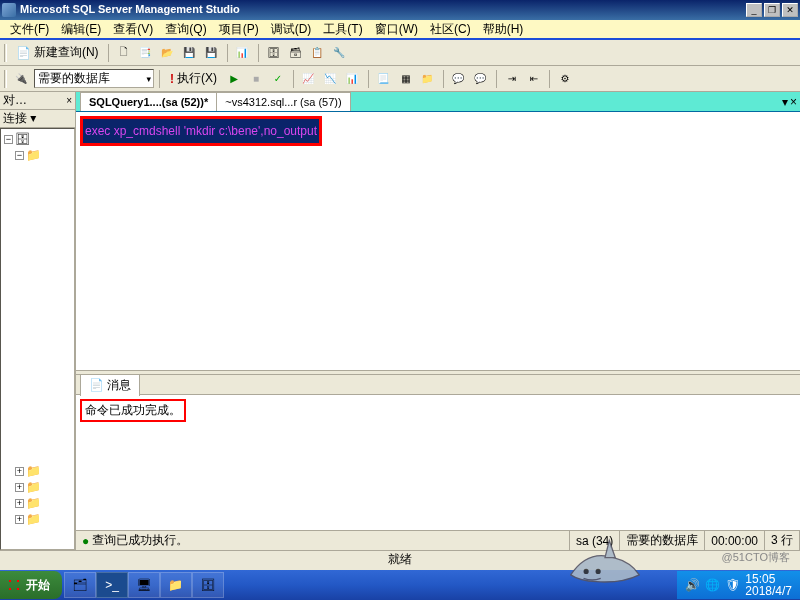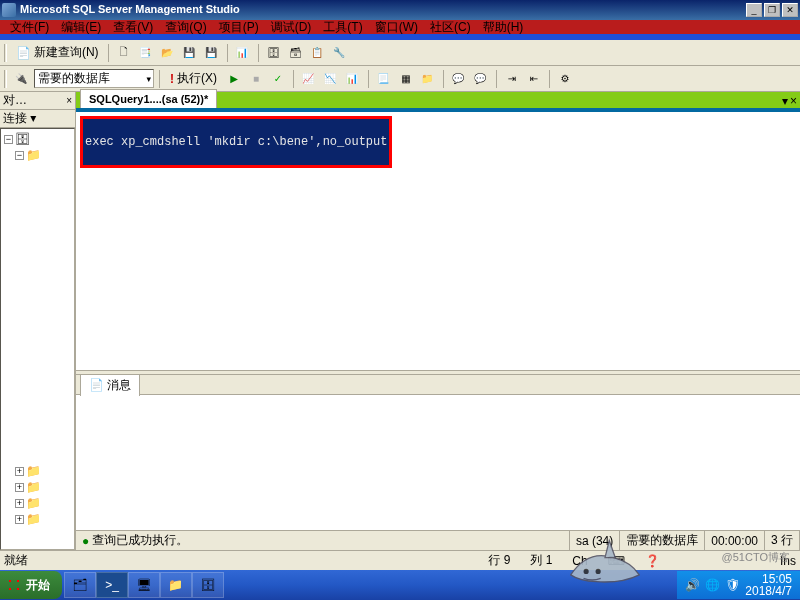--- a/index.html
+++ b/index.html
@@ -10,7 +10,7 @@
 .titlebar-title { font-weight: bold; font-size: 11px; }
 .titlebar-buttons { display: flex; }
 .titlebar-btn { width: 16px; height: 14px; background: #c0c0c0; border: 1px outset #fff; font-size: 9px; display: flex; align-items: center; justify-content: center; margin-left: 2px; cursor: pointer; color: #000; font-family: Arial; }
-.menubar { background: #b91c1c; height: 20px; display: flex; align-items: center; padding: 0 4px; border-bottom: 6px solid #1d4ed8; }
+.menubar { background: #fef9c3; height: 20px; display: flex; align-items: center; padding: 0 4px; border-bottom: 2px solid #1d4ed8; }
 .menu-item { padding: 2px 6px; cursor: pointer; }
 .toolbar { background: #ece9d8; height: 26px; display: flex; align-items: center; padding: 0 4px; border-bottom: 1px solid #aca899; gap: 2px; }
 .toolbar-grip { width: 3px; height: 18px; border-left: 1px solid #aca899; border-right: 1px solid #fff; margin-right: 3px; }

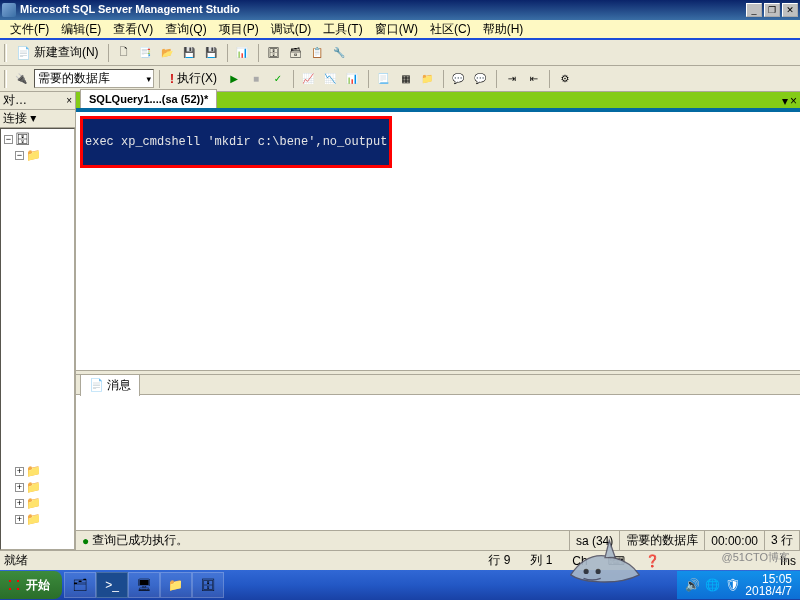--- a/index.html
+++ b/index.html
@@ -32,7 +32,7 @@
 .tree-toggle { width: 9px; height: 9px; border: 1px solid #919191; font-size: 9px; line-height: 7px; text-align: center; cursor: pointer; background: #fff; }
 .tree-icon { width: 14px; height: 14px; display: inline-block; }
 .content { flex: 1; display: flex; flex-direction: column; background: #fff; }
-.tabs-row { height: 20px; background: #84cc16; border-bottom: 4px solid #0369a1; display: flex; align-items: flex-end; padding-left: 4px; position: relative; }
+.tabs-row { height: 20px; background: #5eead4; border-bottom: 1px solid #0369a1; display: flex; align-items: center; padding-left: 4px; position: relative; }
 .tab { background: #fff; border: 1px solid #aca899; border-bottom: none; padding: 2px 8px; font-size: 11px; margin-right: -1px; cursor: pointer; white-space: nowrap; max-width: 180px; overflow: hidden; text-overflow: ellipsis; height: 19px; display: flex; align-items: center; }
 .tab.active { background: #fff; font-weight: bold; position: relative; z-index: 1; }
 .tabs-right { position: absolute; right: 3px; display: flex; gap: 2px; }

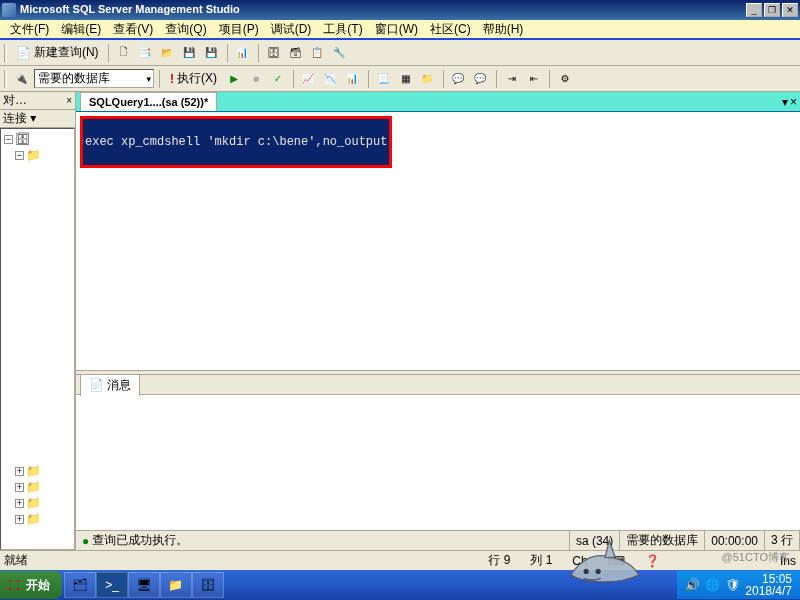--- a/index.html
+++ b/index.html
@@ -186,6 +186,7 @@
   <div class="content">
     <div class="tabs-row">
       <div class="tab active">SQLQuery1....(sa (52))*</div>
+      <div class="tab">~vs4312.sql...r (sa (57))</div>
       <div class="tabs-right">
         <span style="cursor:pointer">▾</span>
         <span style="cursor:pointer">×</span>

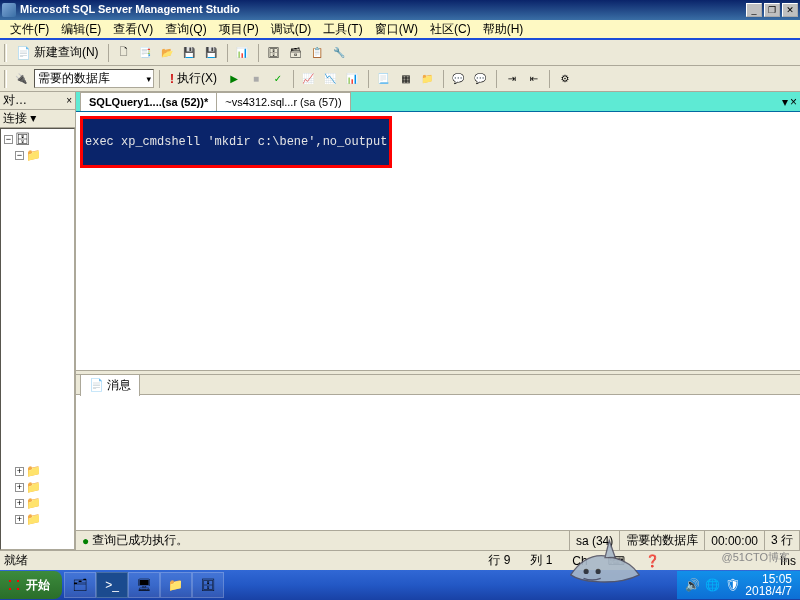--- a/index.html
+++ b/index.html
@@ -39,7 +39,7 @@
 .editor-wrap { position: relative; flex: 1; background: #fff; overflow: hidden; }
 .editor { padding: 4px; font-family: "Courier New", monospace; font-size: 13px; line-height: 16px; }
 .highlight-box { border: 3px solid #ff0000; display: inline-block; padding: 0; }
-.code-line { background: #0a246a; color: #e5e5e5; padding: 15px 2px; display: inline-block; font-family: Liberation Mono, monospace; white-space: pre; }
+.code-line { background: #0a246a; color: #d946ef; padding: 4px 2px; display: inline-block; font-family: Liberation Sans, sans-serif; white-space: pre; }
 .splitter-h { height: 5px; background: #ece9d8; border-top: 1px solid #aca899; border-bottom: 1px solid #aca899; cursor: ns-resize; }
 .msg-panel { height: 155px; display: flex; flex-direction: column; background: #fff; }
 .msg-tabs { height: 20px; background: #ece9d8; border-bottom: 1px solid #aca899; display: flex; align-items: center; padding-left: 4px; }

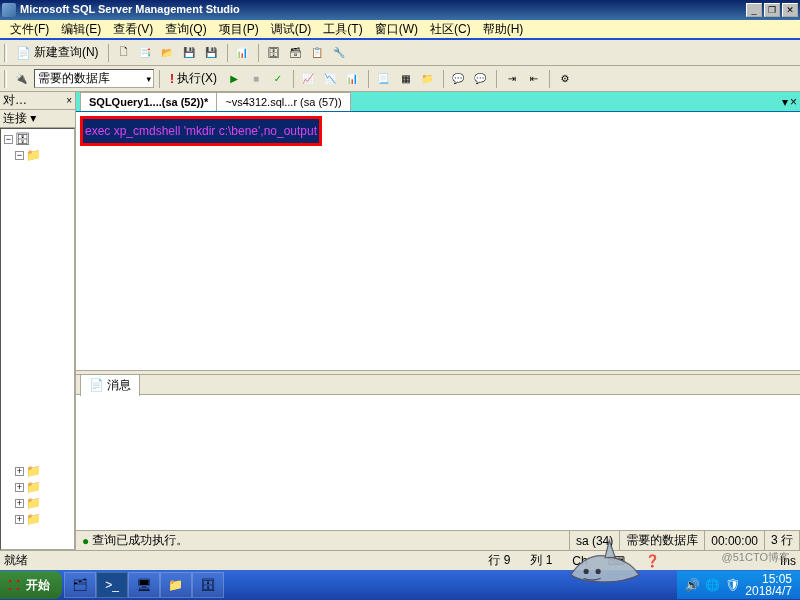--- a/index.html
+++ b/index.html
@@ -210,6 +210,11 @@
           <span>消息</span>
         </div>
       </div>
+      <div class="msg-content">
+        <span class="msg-highlight">
+          <span>命令已成功完成。</span>
+        </span>
+      </div>
     </div>
 
     <div class="inner-status">

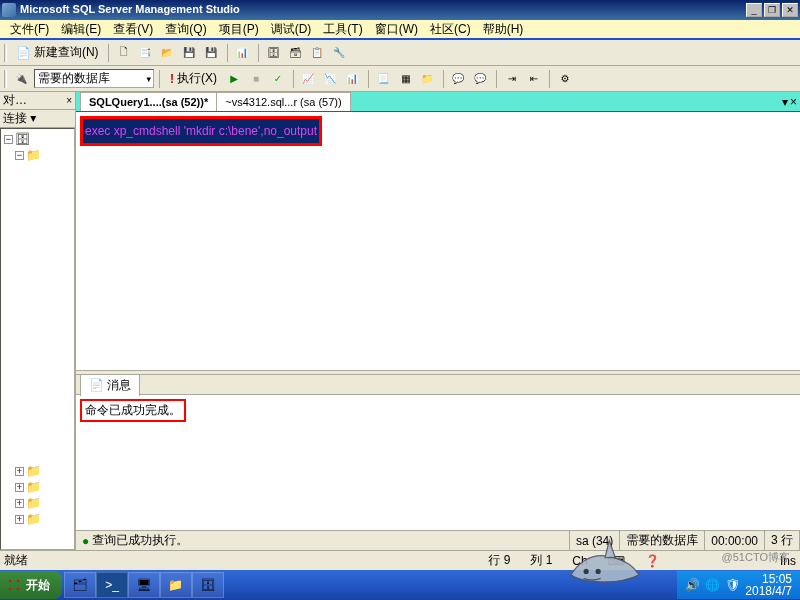--- a/index.html
+++ b/index.html
@@ -50,7 +50,7 @@
 .status-cell { border-right: 1px solid #aca899; padding: 0 6px; height: 100%; display: flex; align-items: center; gap: 3px; }
 .status-cell.flex { flex: 1; }
 .green-check { color: #008000; font-weight: bold; }
-.statusbar { height: 20px; background: #ece9d8; border-top: 1px solid #aca899; display: flex; align-items: center; font-size: 11px; padding: 0 4px; gap: 20px; }
+.statusbar { height: 20px; background: #ece9d8; border-top: 1px solid #aca899; display: flex; align-items: center; font-size: 11px; padding: 0 4px; gap: 20px; flex-direction: column; }
 .status-section { display: flex; align-items: center; gap: 3px; }
 .taskbar { height: 30px; background: linear-gradient(to bottom, #3168d5, #2358c5 50%, #1941a5); display: flex; align-items: center; padding: 0; }
 .start-btn { background: linear-gradient(to bottom, #3c8b3c, #2a6e2a); color: #fff; height: 28px; padding: 0 12px 0 6px; display: flex; align-items: center; gap: 4px; font-weight: bold; border-radius: 0 8px 8px 0; cursor: pointer; }

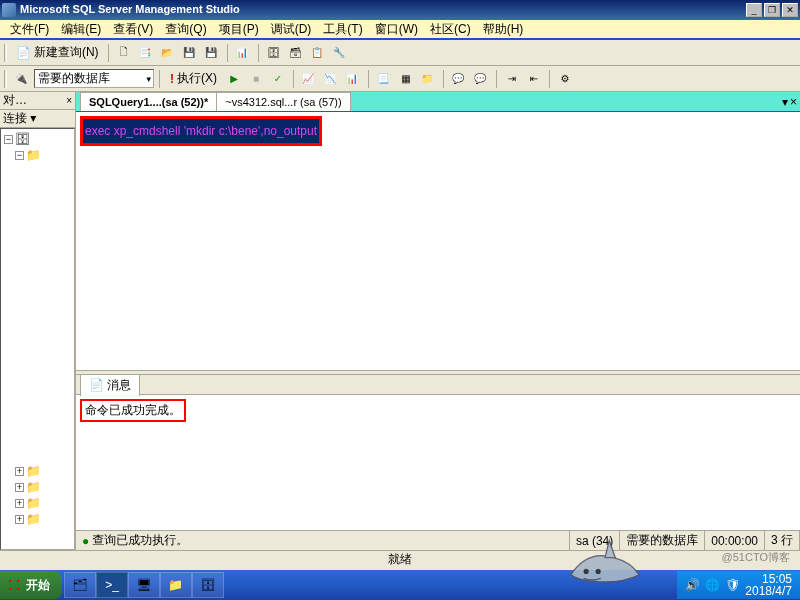--- a/index.html
+++ b/index.html
@@ -258,7 +258,7 @@
     <span class="tray-icon">🔊</span>
     <span class="tray-icon">🌐</span>
     <span class="tray-icon">🛡</span>
-    <div style="text-align:right;line-height:12px">
+    <div style="text-align:left;line-height:12px">
       <div>15:05</div>
       <div>2018/4/7</div>
     </div>

